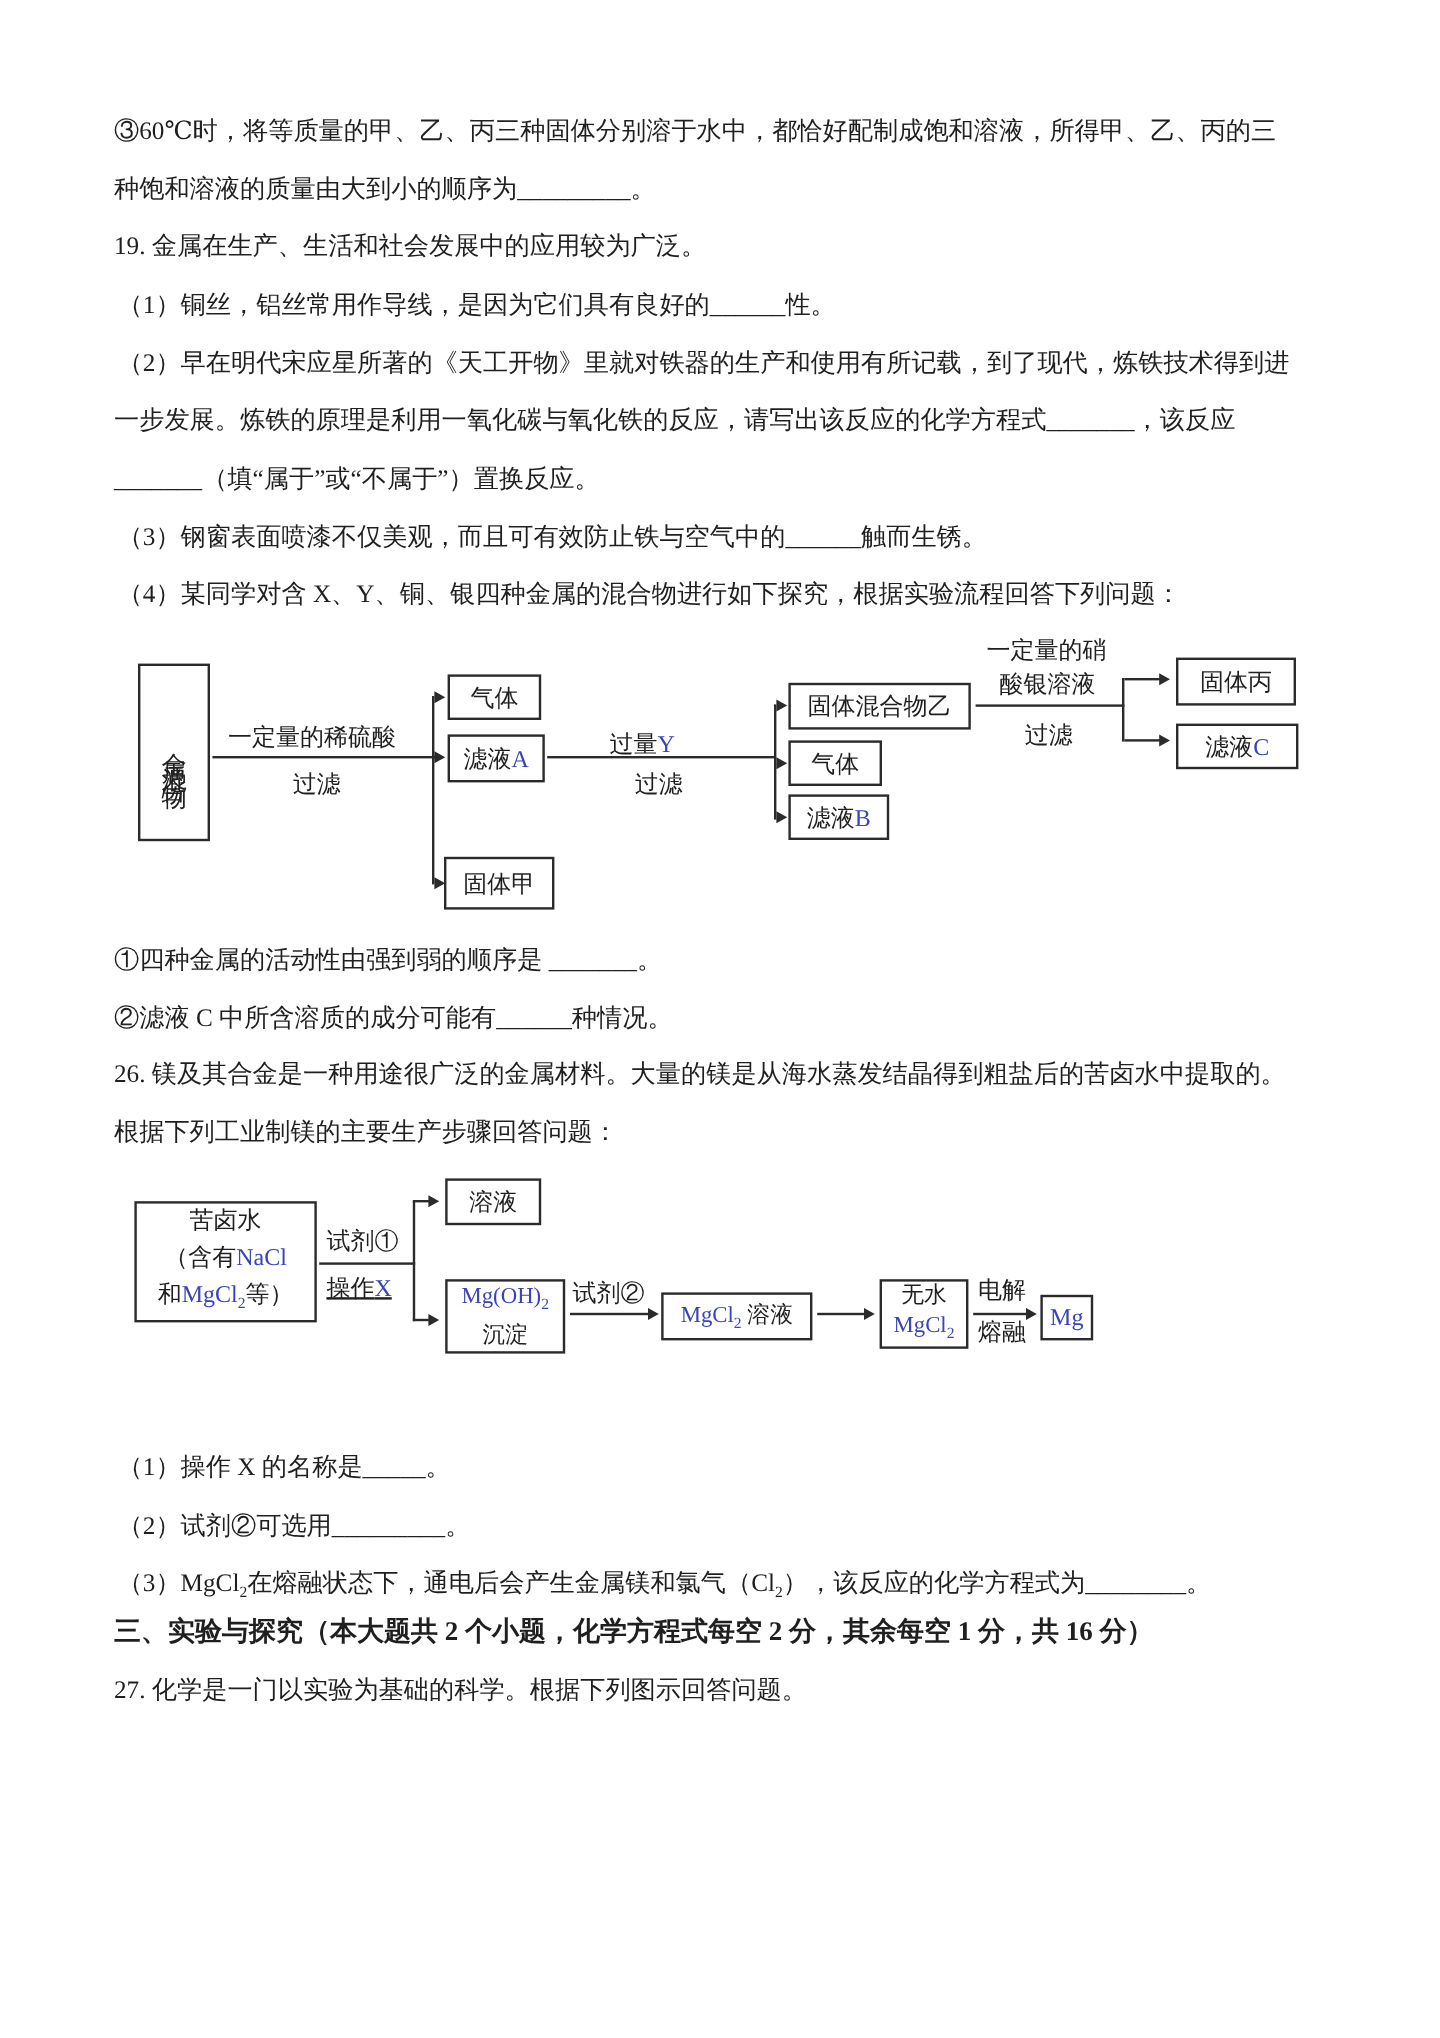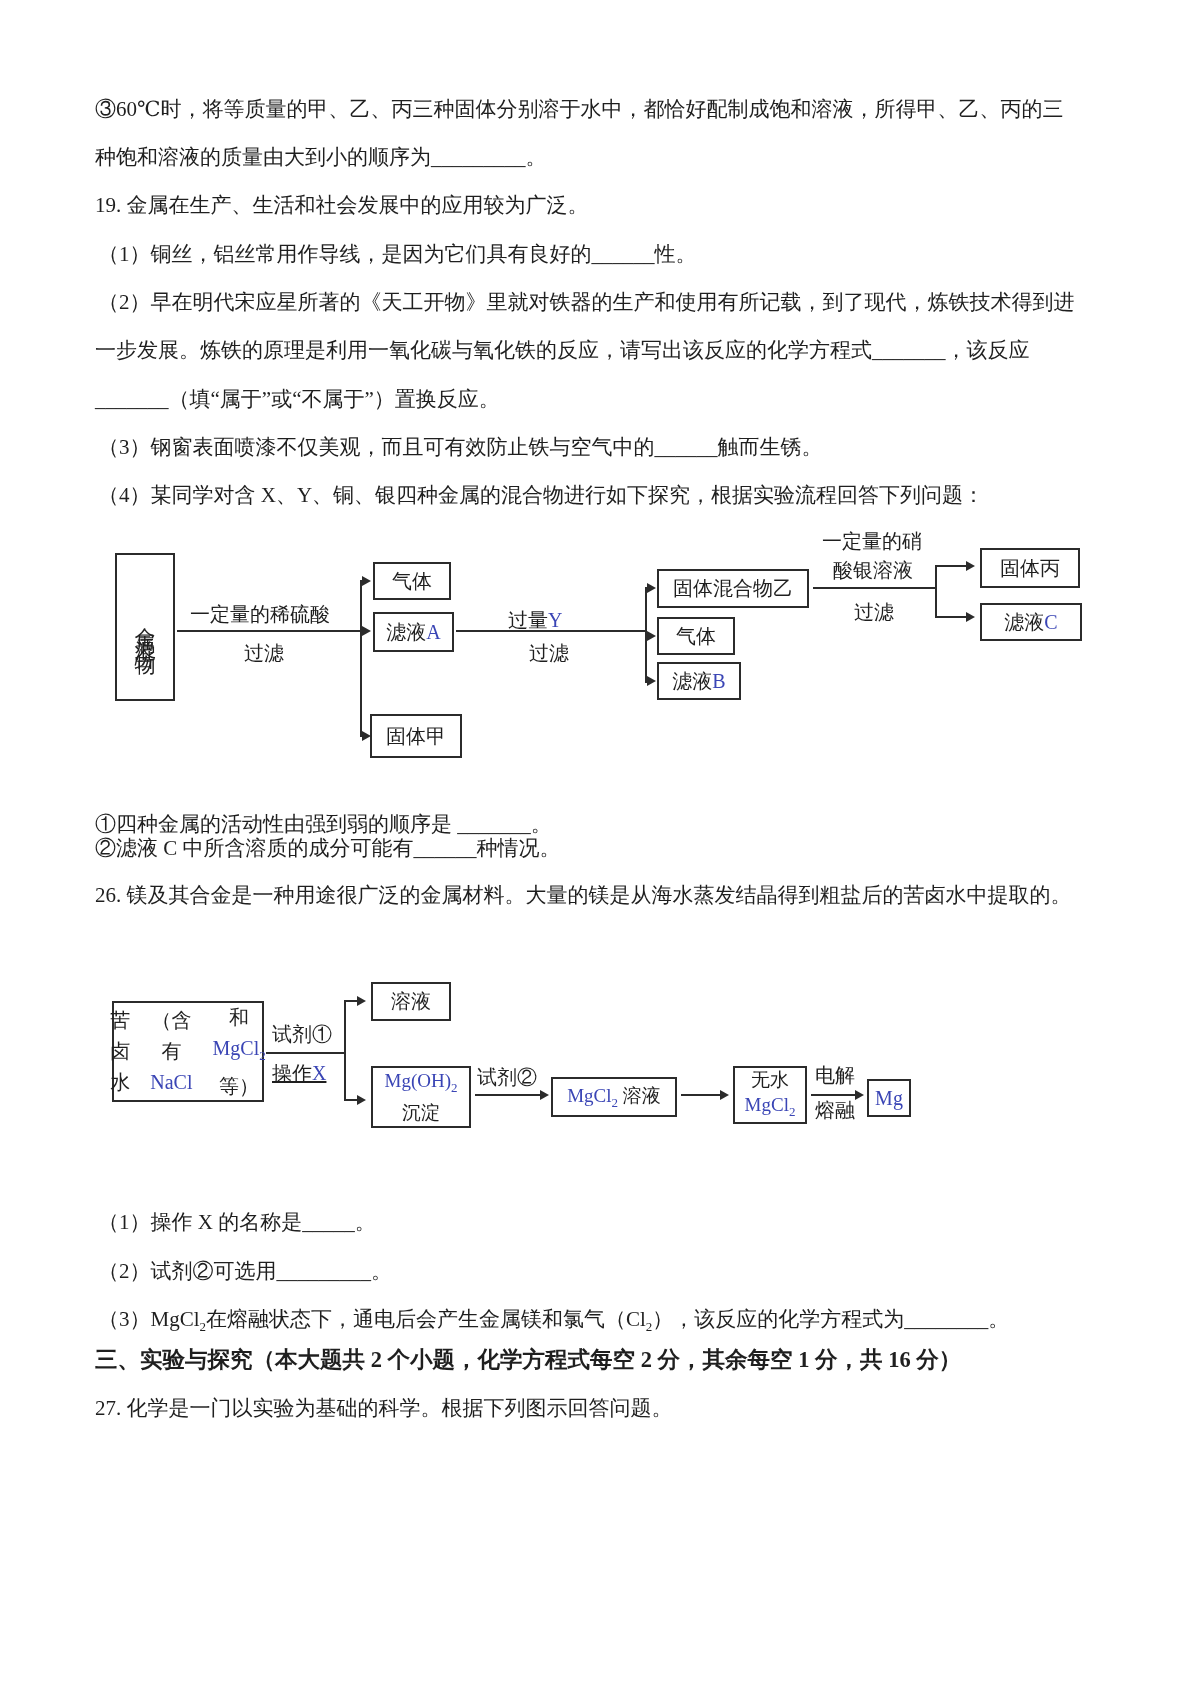--- a/index.html
+++ b/index.html
@@ -132,7 +132,7 @@
     <span><span>滤液</span><span class="blue">C</span></span>
   </div>
 
-  <div class="line" style="left:95px; top:787px;margin-top:24px;">①四种金属的活动性由强到弱的顺序是 _______。</div>
+  <div class="line" style="left:95px; top:787px;">①四种金属的活动性由强到弱的顺序是 _______。</div>
   <div class="line" style="left:95px; top:835px;">②滤液 C 中所含溶质的成分可能有______种情况。</div>
   <div class="line" style="left:95px; top:882px;">26. 镁及其合金是一种用途很广泛的金属材料。大量的镁是从海水蒸发结晶得到粗盐后的苦卤水中提取的。</div>
 

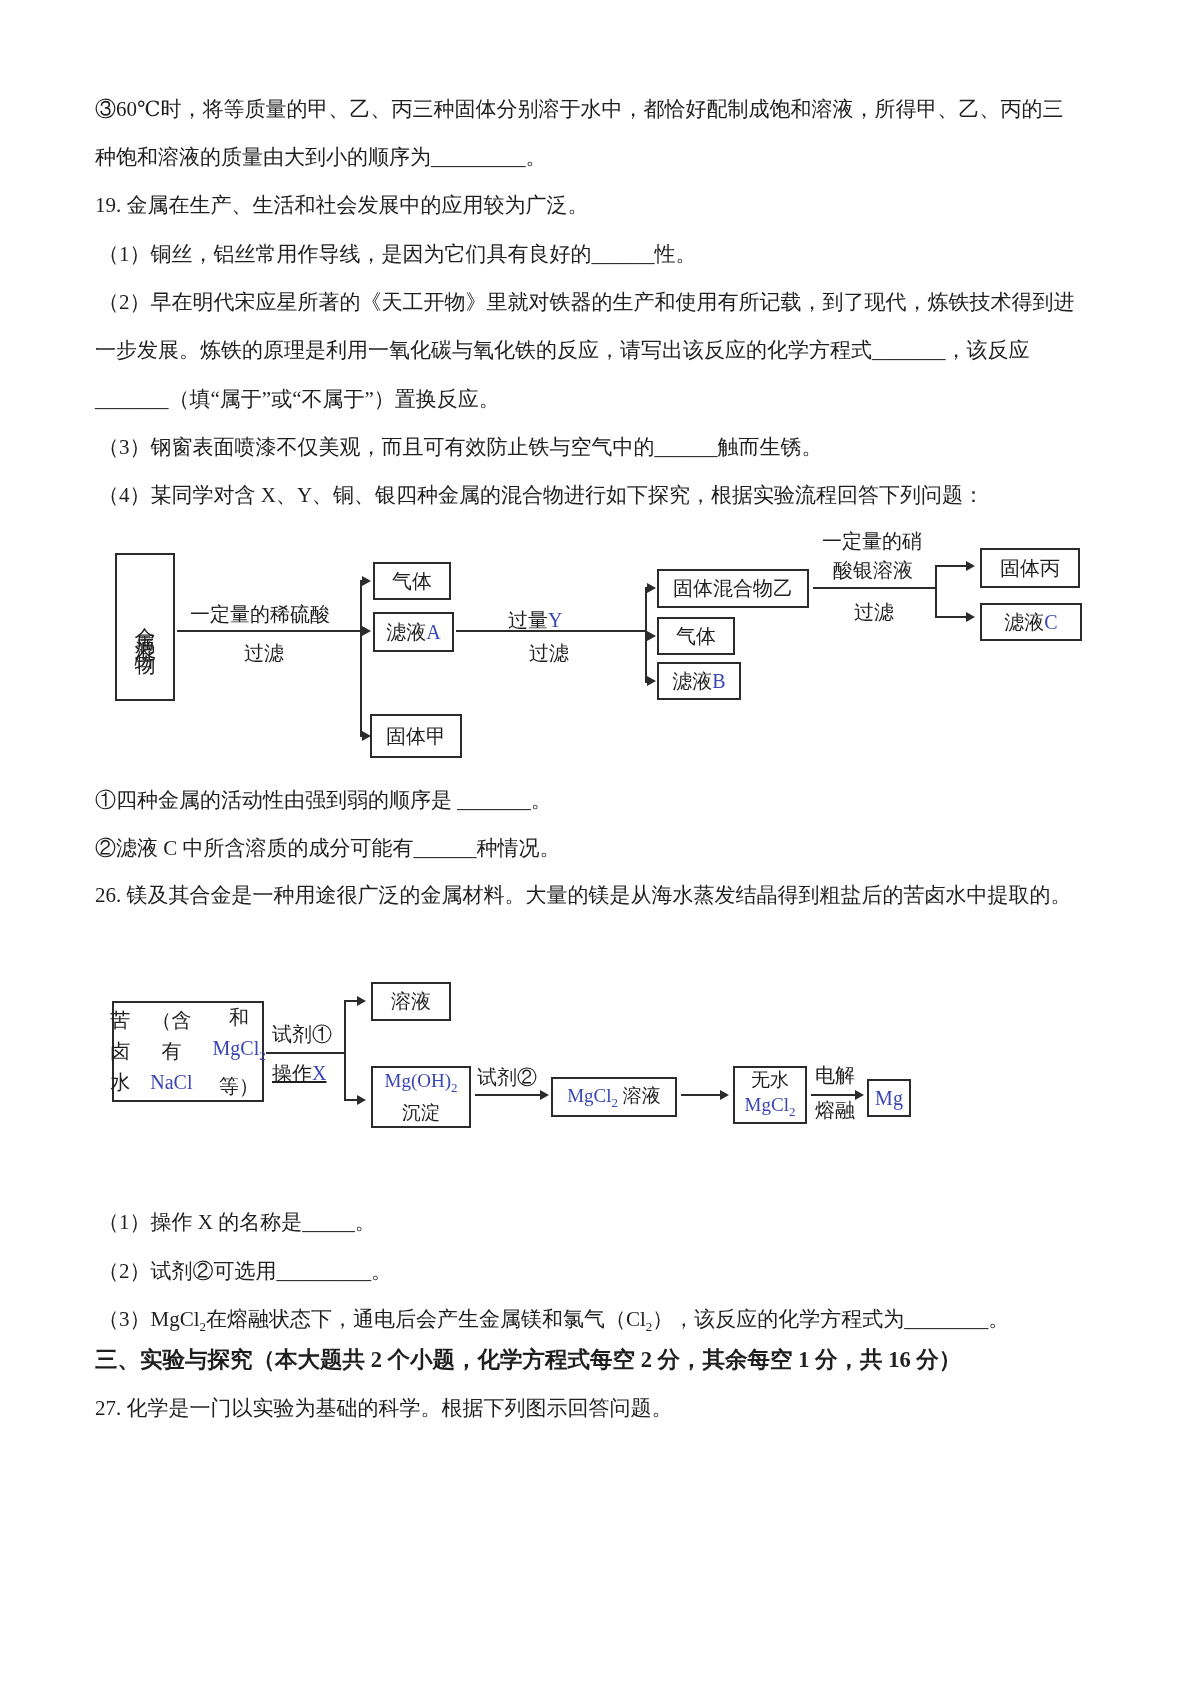--- a/index.html
+++ b/index.html
@@ -135,6 +135,7 @@
   <div class="line" style="left:95px; top:787px;">①四种金属的活动性由强到弱的顺序是 _______。</div>
   <div class="line" style="left:95px; top:835px;">②滤液 C 中所含溶质的成分可能有______种情况。</div>
   <div class="line" style="left:95px; top:882px;">26. 镁及其合金是一种用途很广泛的金属材料。大量的镁是从海水蒸发结晶得到粗盐后的苦卤水中提取的。</div>
+  <div class="line" style="left:95px; top:930px;">根据下列工业制镁的主要生产步骤回答问题：</div>
 
   <div class="dbox" style="left:112px; top:1001px; width:152px; height:101px; flex-direction:row; line-height:31px;gap:20px;">
     <div>苦卤水</div>

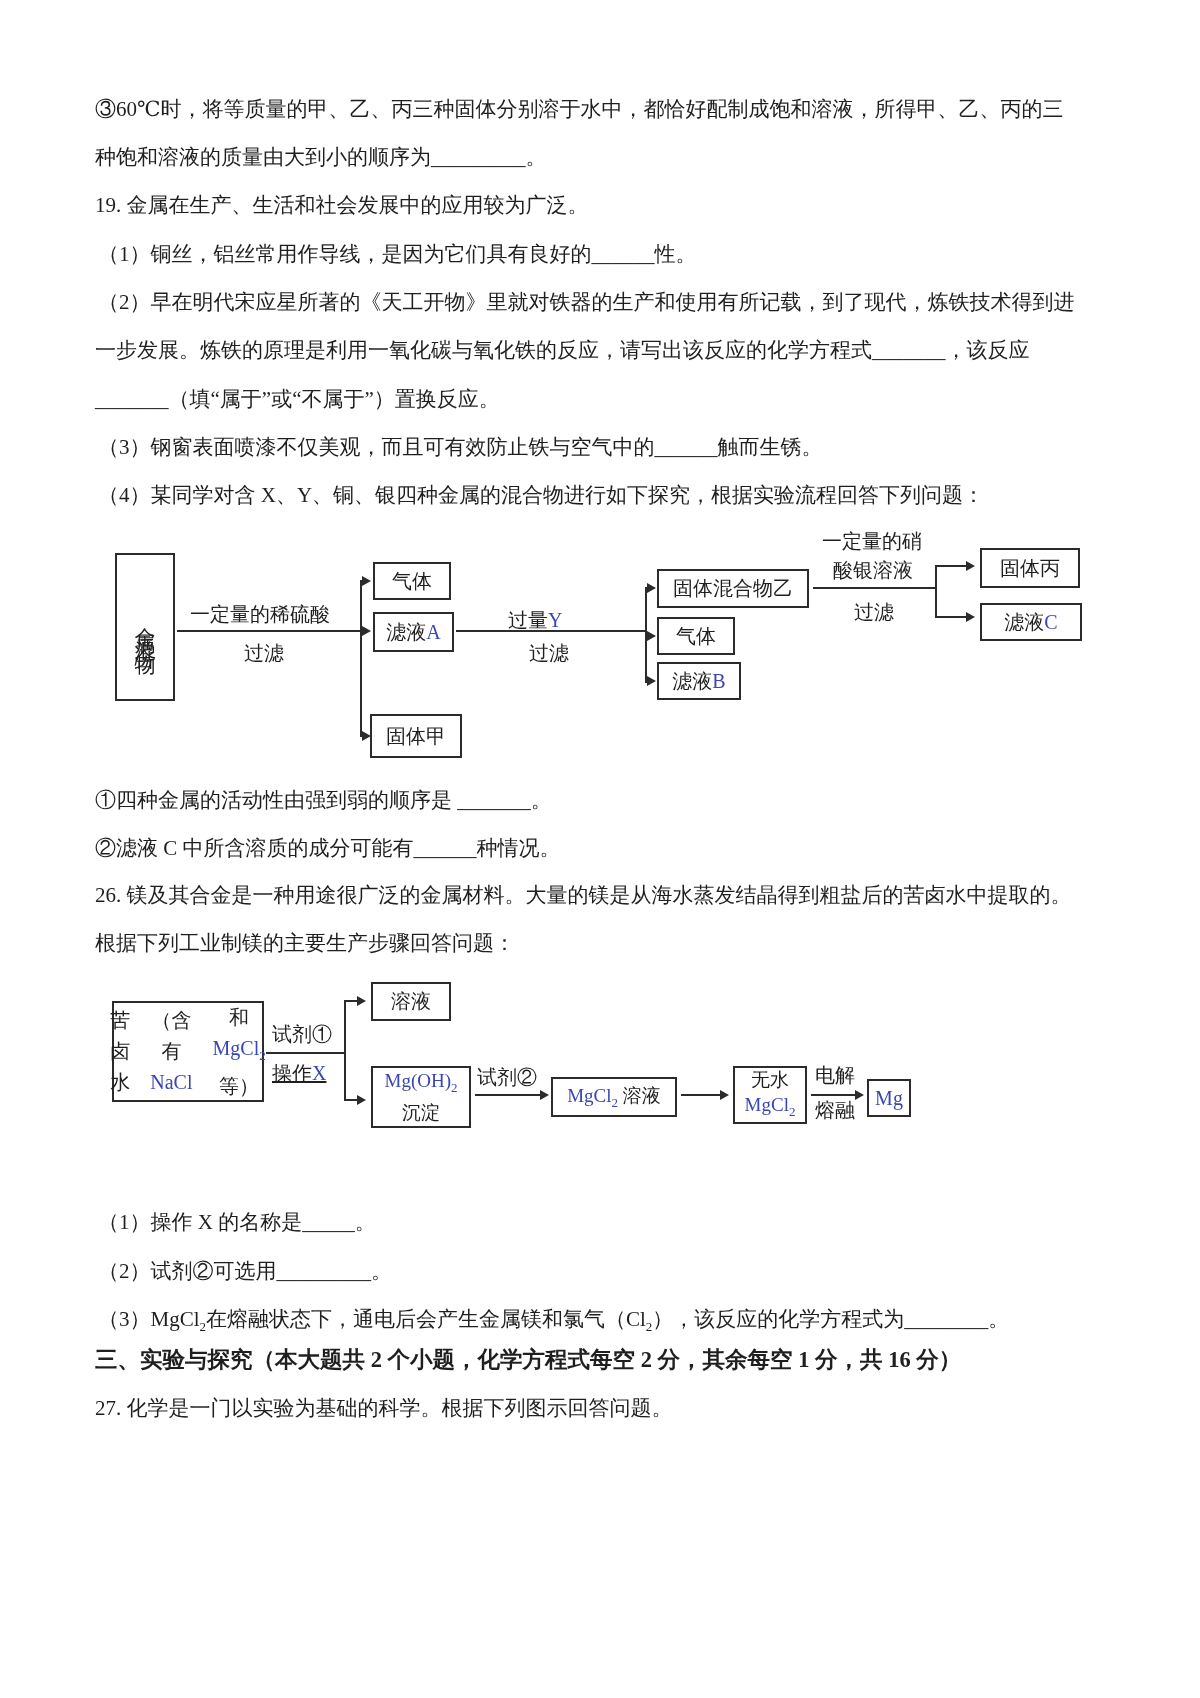--- a/index.html
+++ b/index.html
@@ -137,7 +137,7 @@
   <div class="line" style="left:95px; top:882px;">26. 镁及其合金是一种用途很广泛的金属材料。大量的镁是从海水蒸发结晶得到粗盐后的苦卤水中提取的。</div>
   <div class="line" style="left:95px; top:930px;">根据下列工业制镁的主要生产步骤回答问题：</div>
 
-  <div class="dbox" style="left:112px; top:1001px; width:152px; height:101px; flex-direction:row; line-height:31px;gap:20px;">
+  <div class="dbox" style="left:112px; top:1001px; width:152px; height:101px; flex-direction:column; line-height:31px;">
     <div>苦卤水</div>
     <div><span>（含有</span><span class="blue">NaCl</span></div>
     <div><span>和</span><span class="blue"><span>MgCl</span><sub>2</sub></span><span>等）</span></div>

